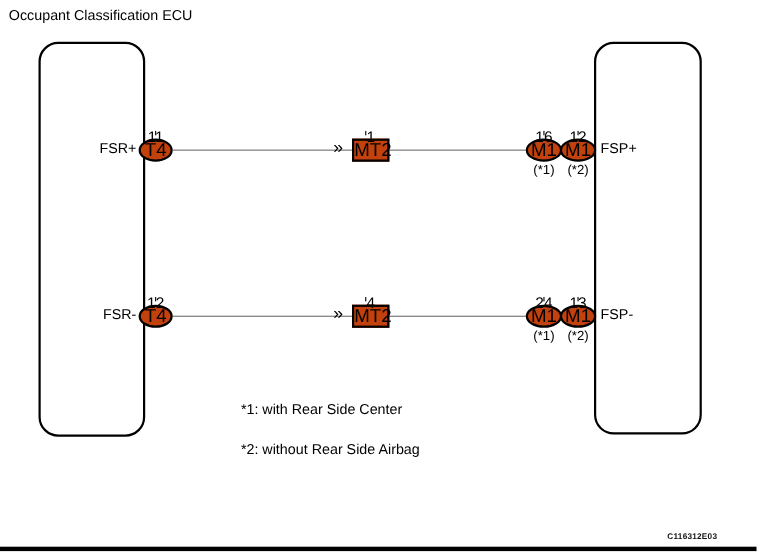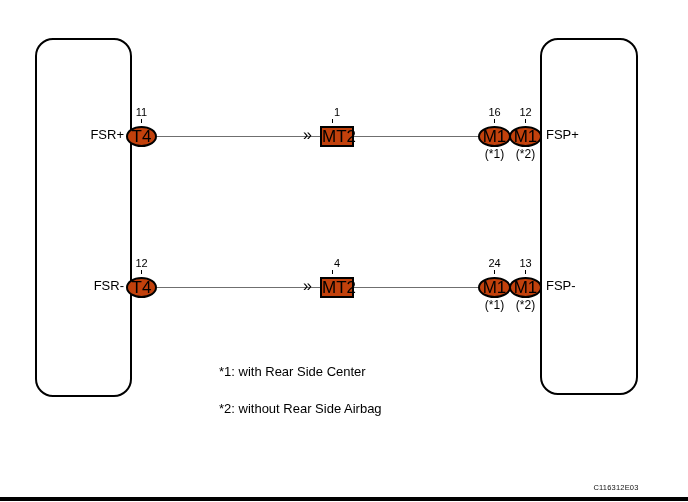--- a/index.html
+++ b/index.html
@@ -114,6 +114,7 @@
 
 <div class="canvas">
 
+  <div class="title title-left">Occupant Classification ECU</div>
 
   <div class="component-box box-left"></div>
   <div class="component-box box-right"></div>

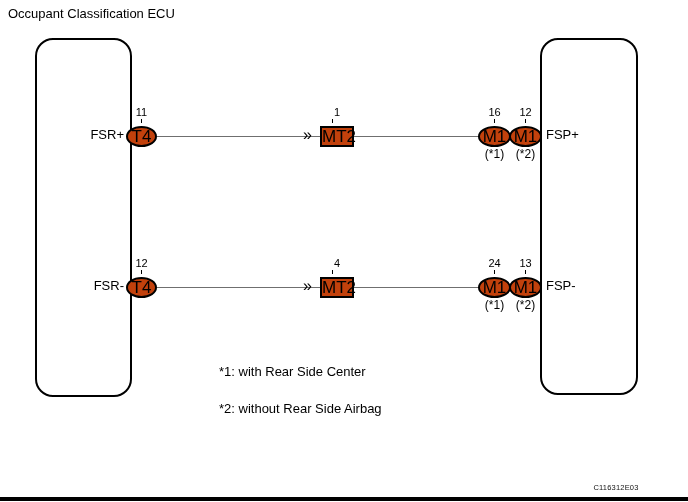--- a/index.html
+++ b/index.html
@@ -41,8 +41,8 @@
     z-index:1;
   }
   .pin-num{
-    position:absolute;top:1px;height:13px;
-    font-size:11px;line-height:13px;text-align:center;
+    position:absolute;top:13px;height:13px;
+    font-size:14px;line-height:13px;text-align:center;
     white-space:nowrap;z-index:3;
   }
   .pin-tick{

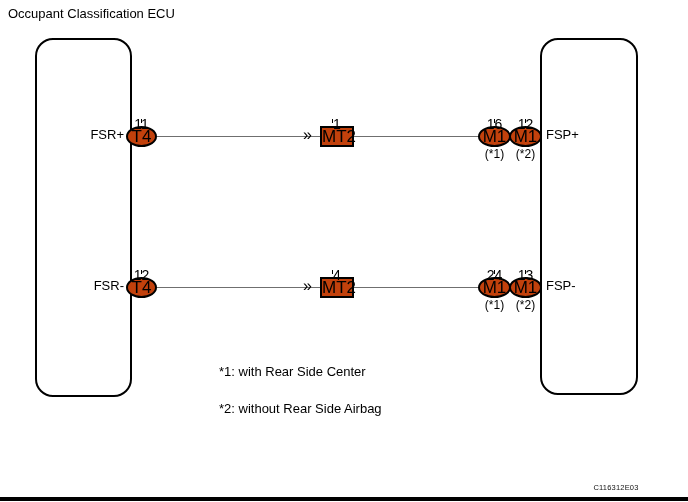--- a/index.html
+++ b/index.html
@@ -99,9 +99,9 @@
   .note-2{top:37px;}
 
   .figure-code{
-    position:absolute;left:560px;top:483px;width:112px;
-    text-align:center;
-    font-size:7.5px;font-weight:normal;letter-spacing:0.2px;
+    position:absolute;left:540px;top:483px;width:112px;
+    text-align:right;
+    font-size:7.5px;font-weight:bold;letter-spacing:0.2px;
     color:#111;z-index:2;white-space:nowrap;
   }
   .bottom-bar{

